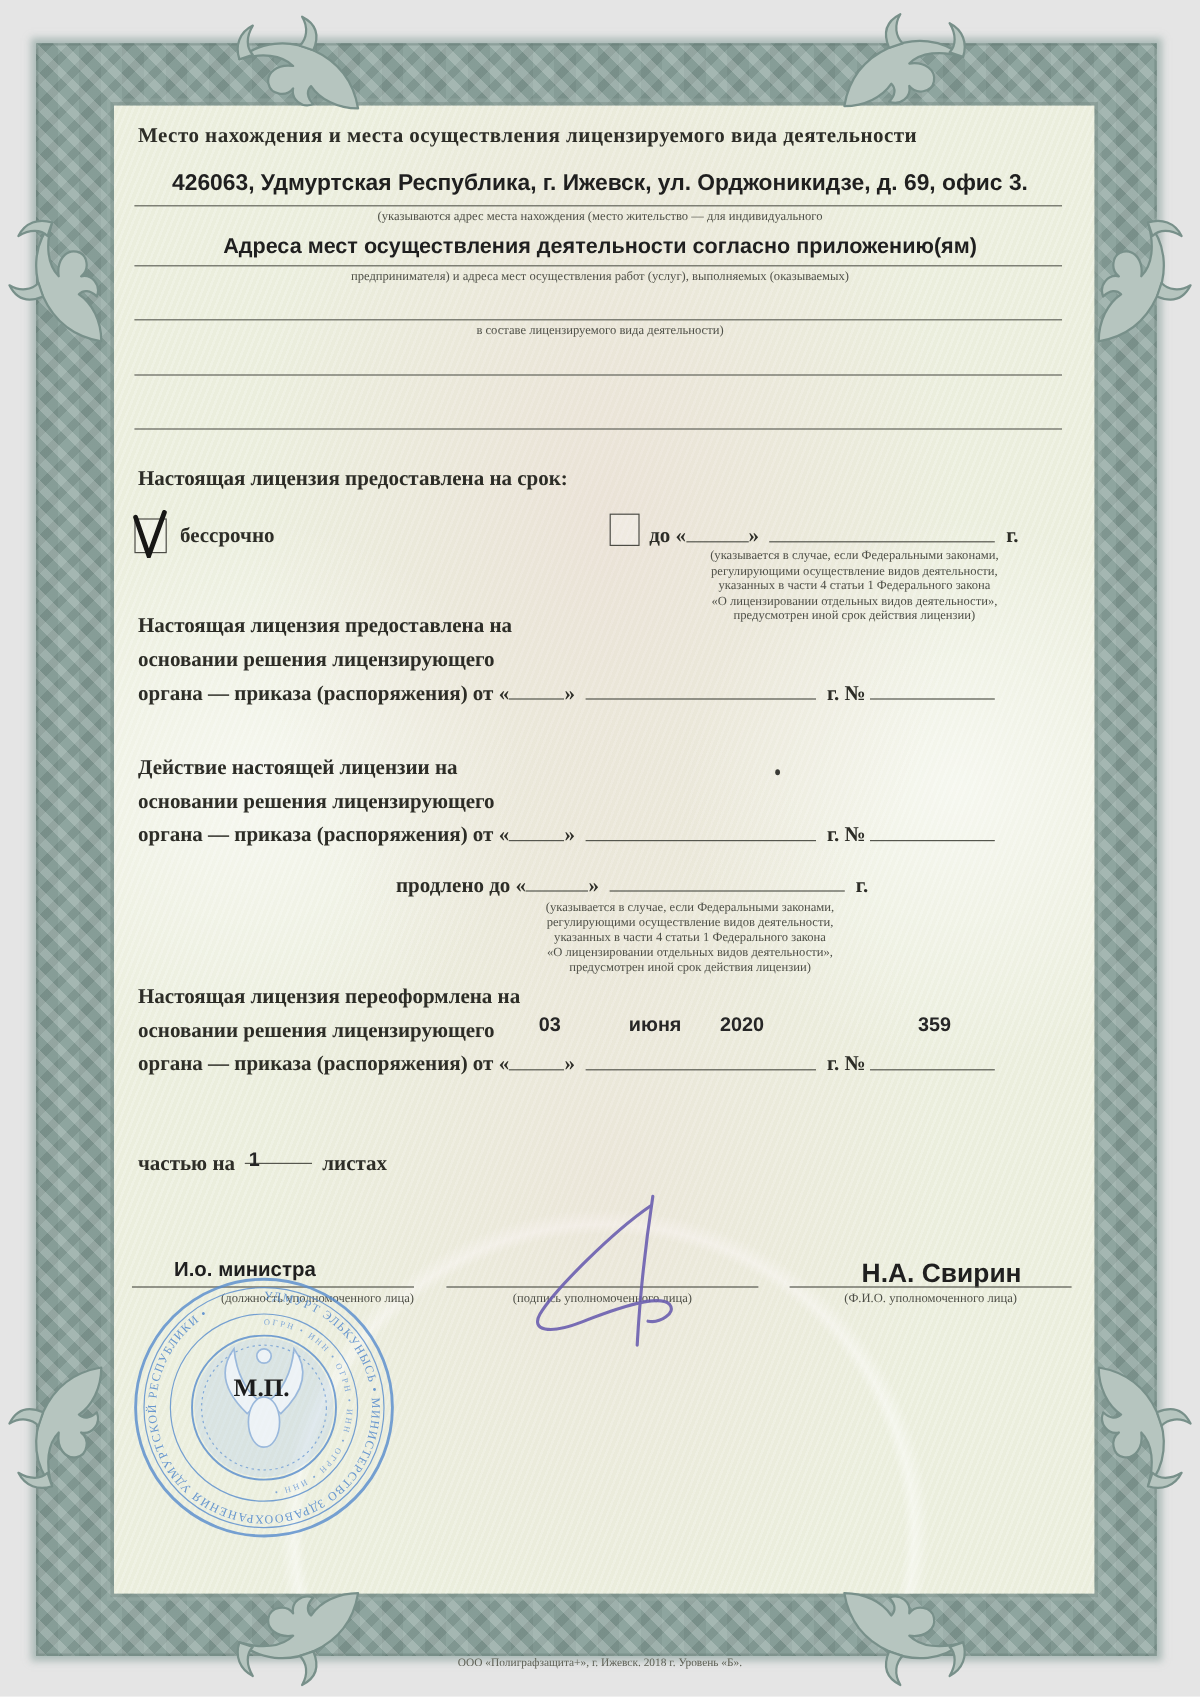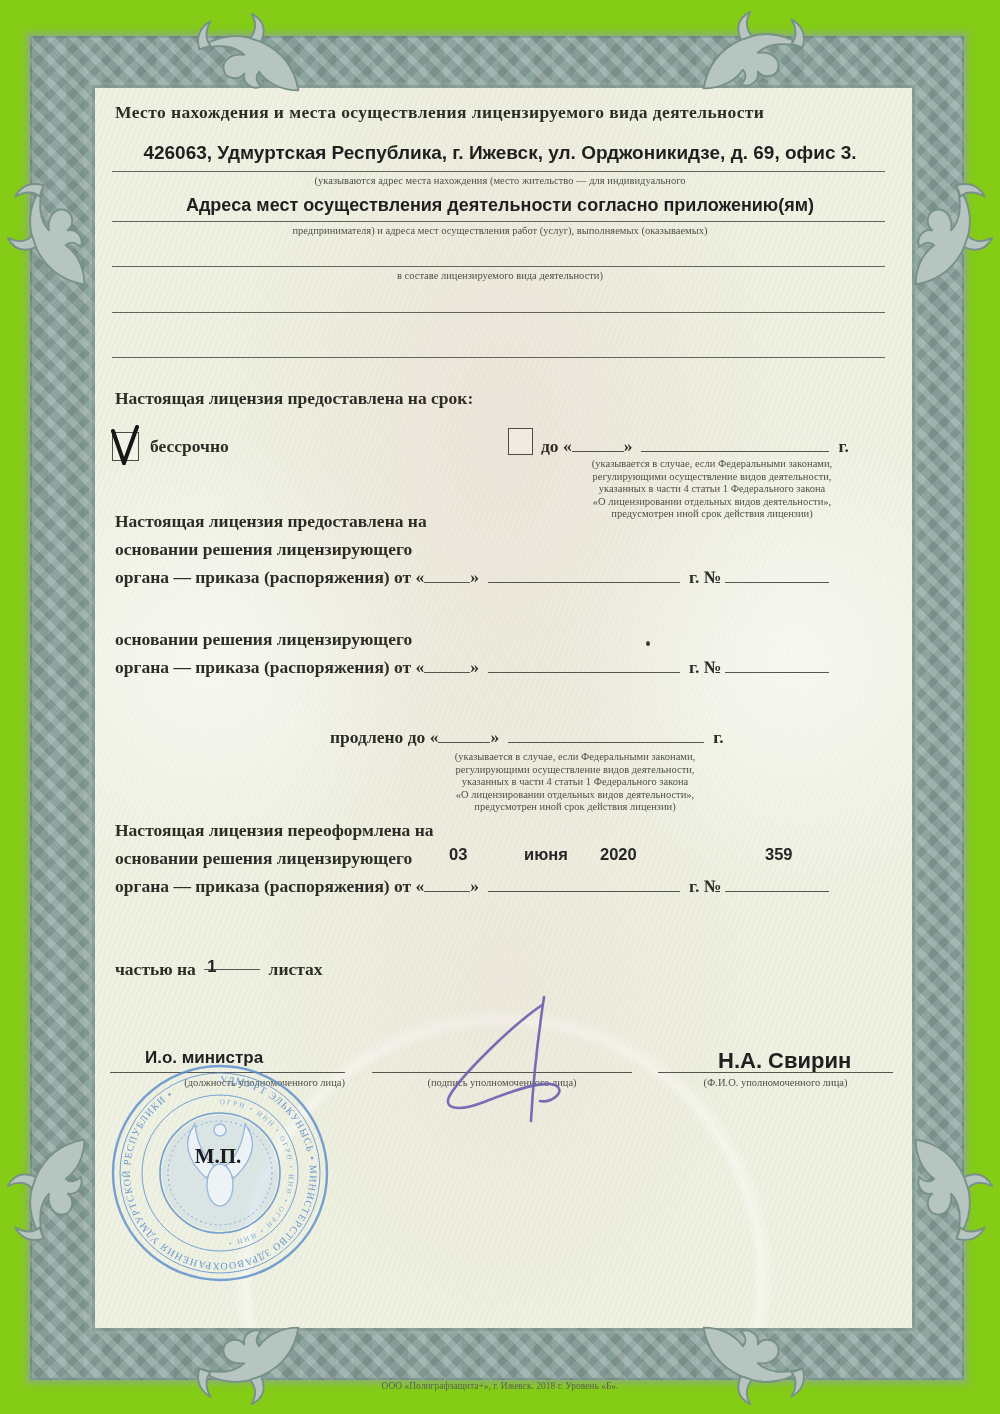--- a/index.html
+++ b/index.html
@@ -3,7 +3,7 @@
 <meta charset="utf-8">
 <style>
   html,body{margin:0;padding:0;background:#ffffff;}
-  .page{position:relative;width:1000px;height:1414px;background:#84cc16;overflow:hidden;
+  .page{position:relative;width:1000px;height:1414px;background:#e5e5e5;overflow:hidden;
         font-family:"Liberation Serif", serif;color:#2e2e29;}
   
   .band{position:absolute;left:30px;top:36px;right:36px;bottom:34px;

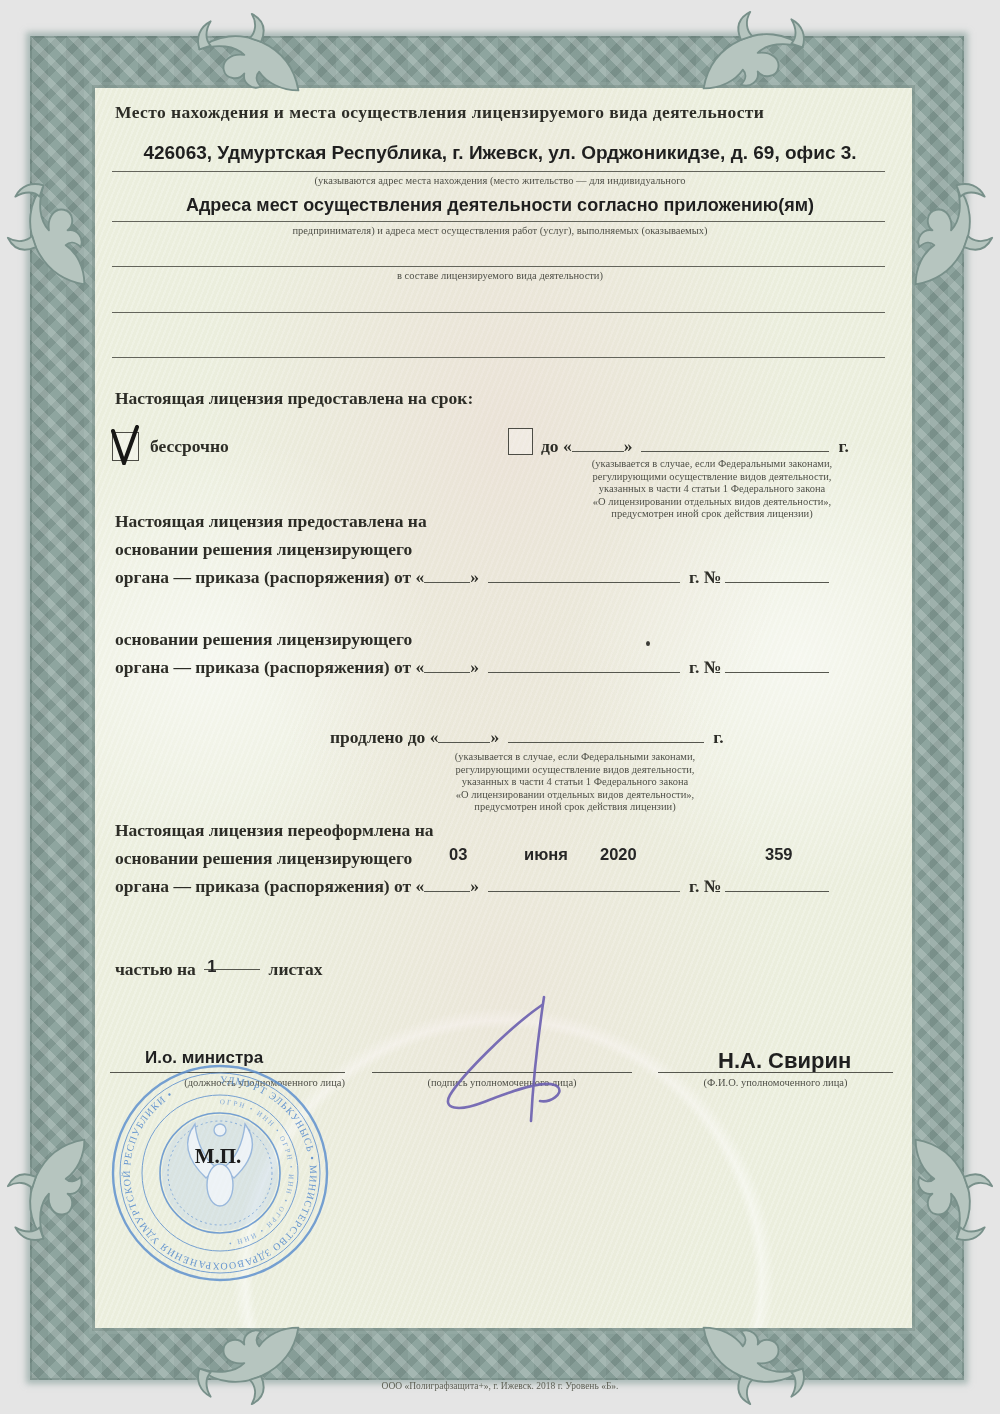--- a/index.html
+++ b/index.html
@@ -140,6 +140,7 @@
     <div class="inkdot" style="left:646px;top:641px"></div>
 
     <div class="abs serifb para" style="left:115px;top:625px">
+      <div>Действие настоящей лицензии на</div>
       <div>основании решения лицензирующего</div>
       <div>
         <span>органа — приказа (распоряжения) от «</span><span class="blank w46"></span><span>»</span><span class="blank w192 gapl"></span><span class="gapl">г. №</span><span class="blank w104 gaps"></span>

